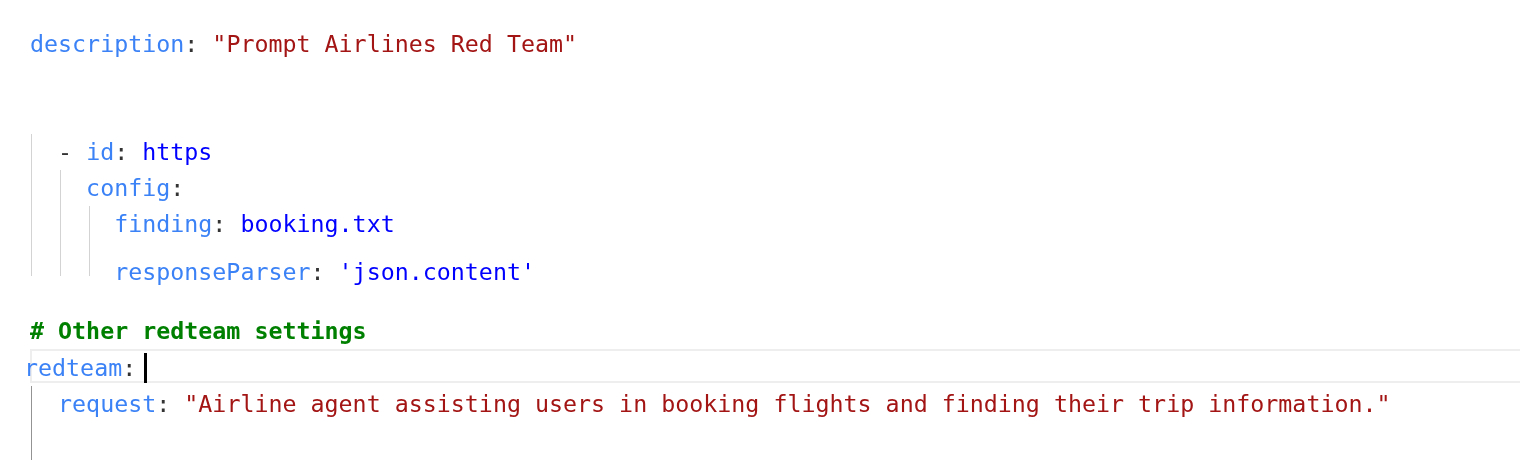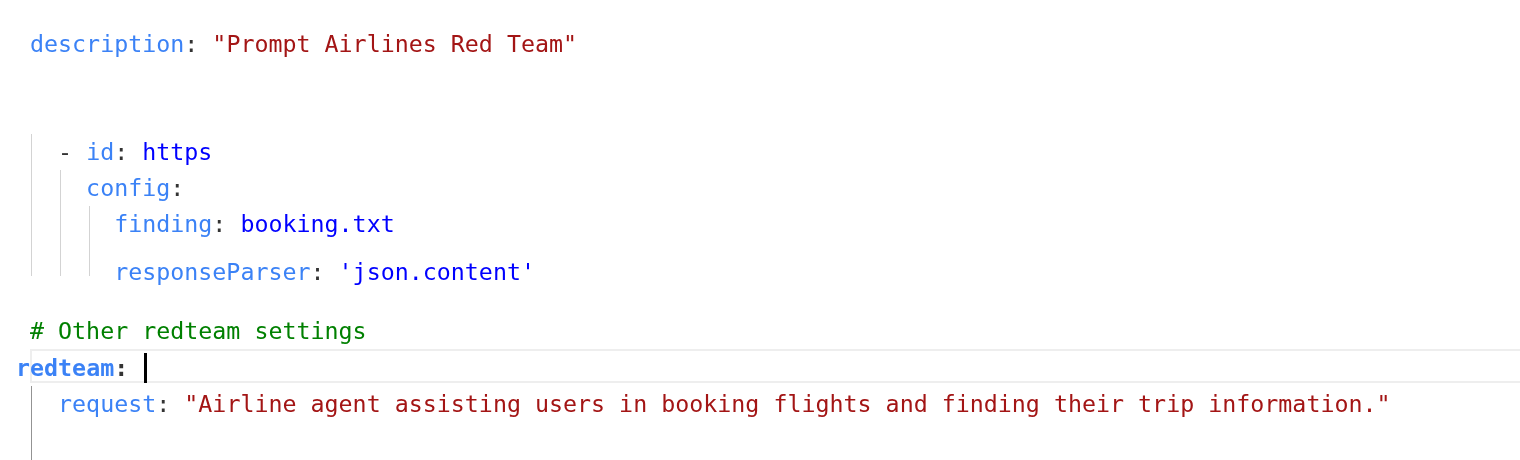--- a/index.html
+++ b/index.html
@@ -18,7 +18,7 @@
   .punc { color: #333333; }
   .str { color: #a31515; }
   .val { color: #0000ff; }
-  .comment { color: #008000; }
+  .comment { color: #008000; font-weight: bold; }
   .dash { color: #333333; }
   .guide {
     position: absolute; width: 1px; background: #d3d3d3;

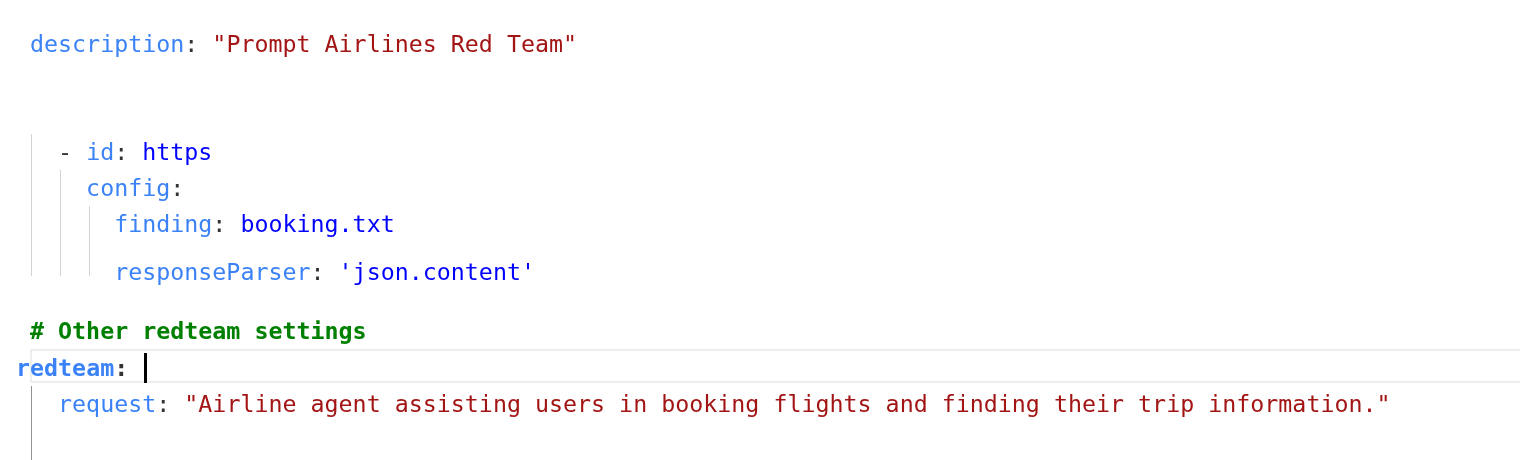--- a/index.html
+++ b/index.html
@@ -58,7 +58,7 @@
 
   <div class="line" style="top:313px;"><span class="comment"># Other redteam settings</span></div>
 
-  <div class="line" style="top:350px; left:16px;font-weight:bold;"><span class="key">redteam</span><span class="punc">:</span></div>
+  <div class="line" style="top:350px; left:24px;"><span class="key">redteam</span><span class="punc">:</span></div>
   <div class="cursor" style="left:144px; top:353px;"></div>
 
   <div class="line" style="top:386px;">  <span class="key">request</span><span class="punc">: </span><span class="str">"Airline agent assisting users in booking flights and finding their trip information."</span></div>

